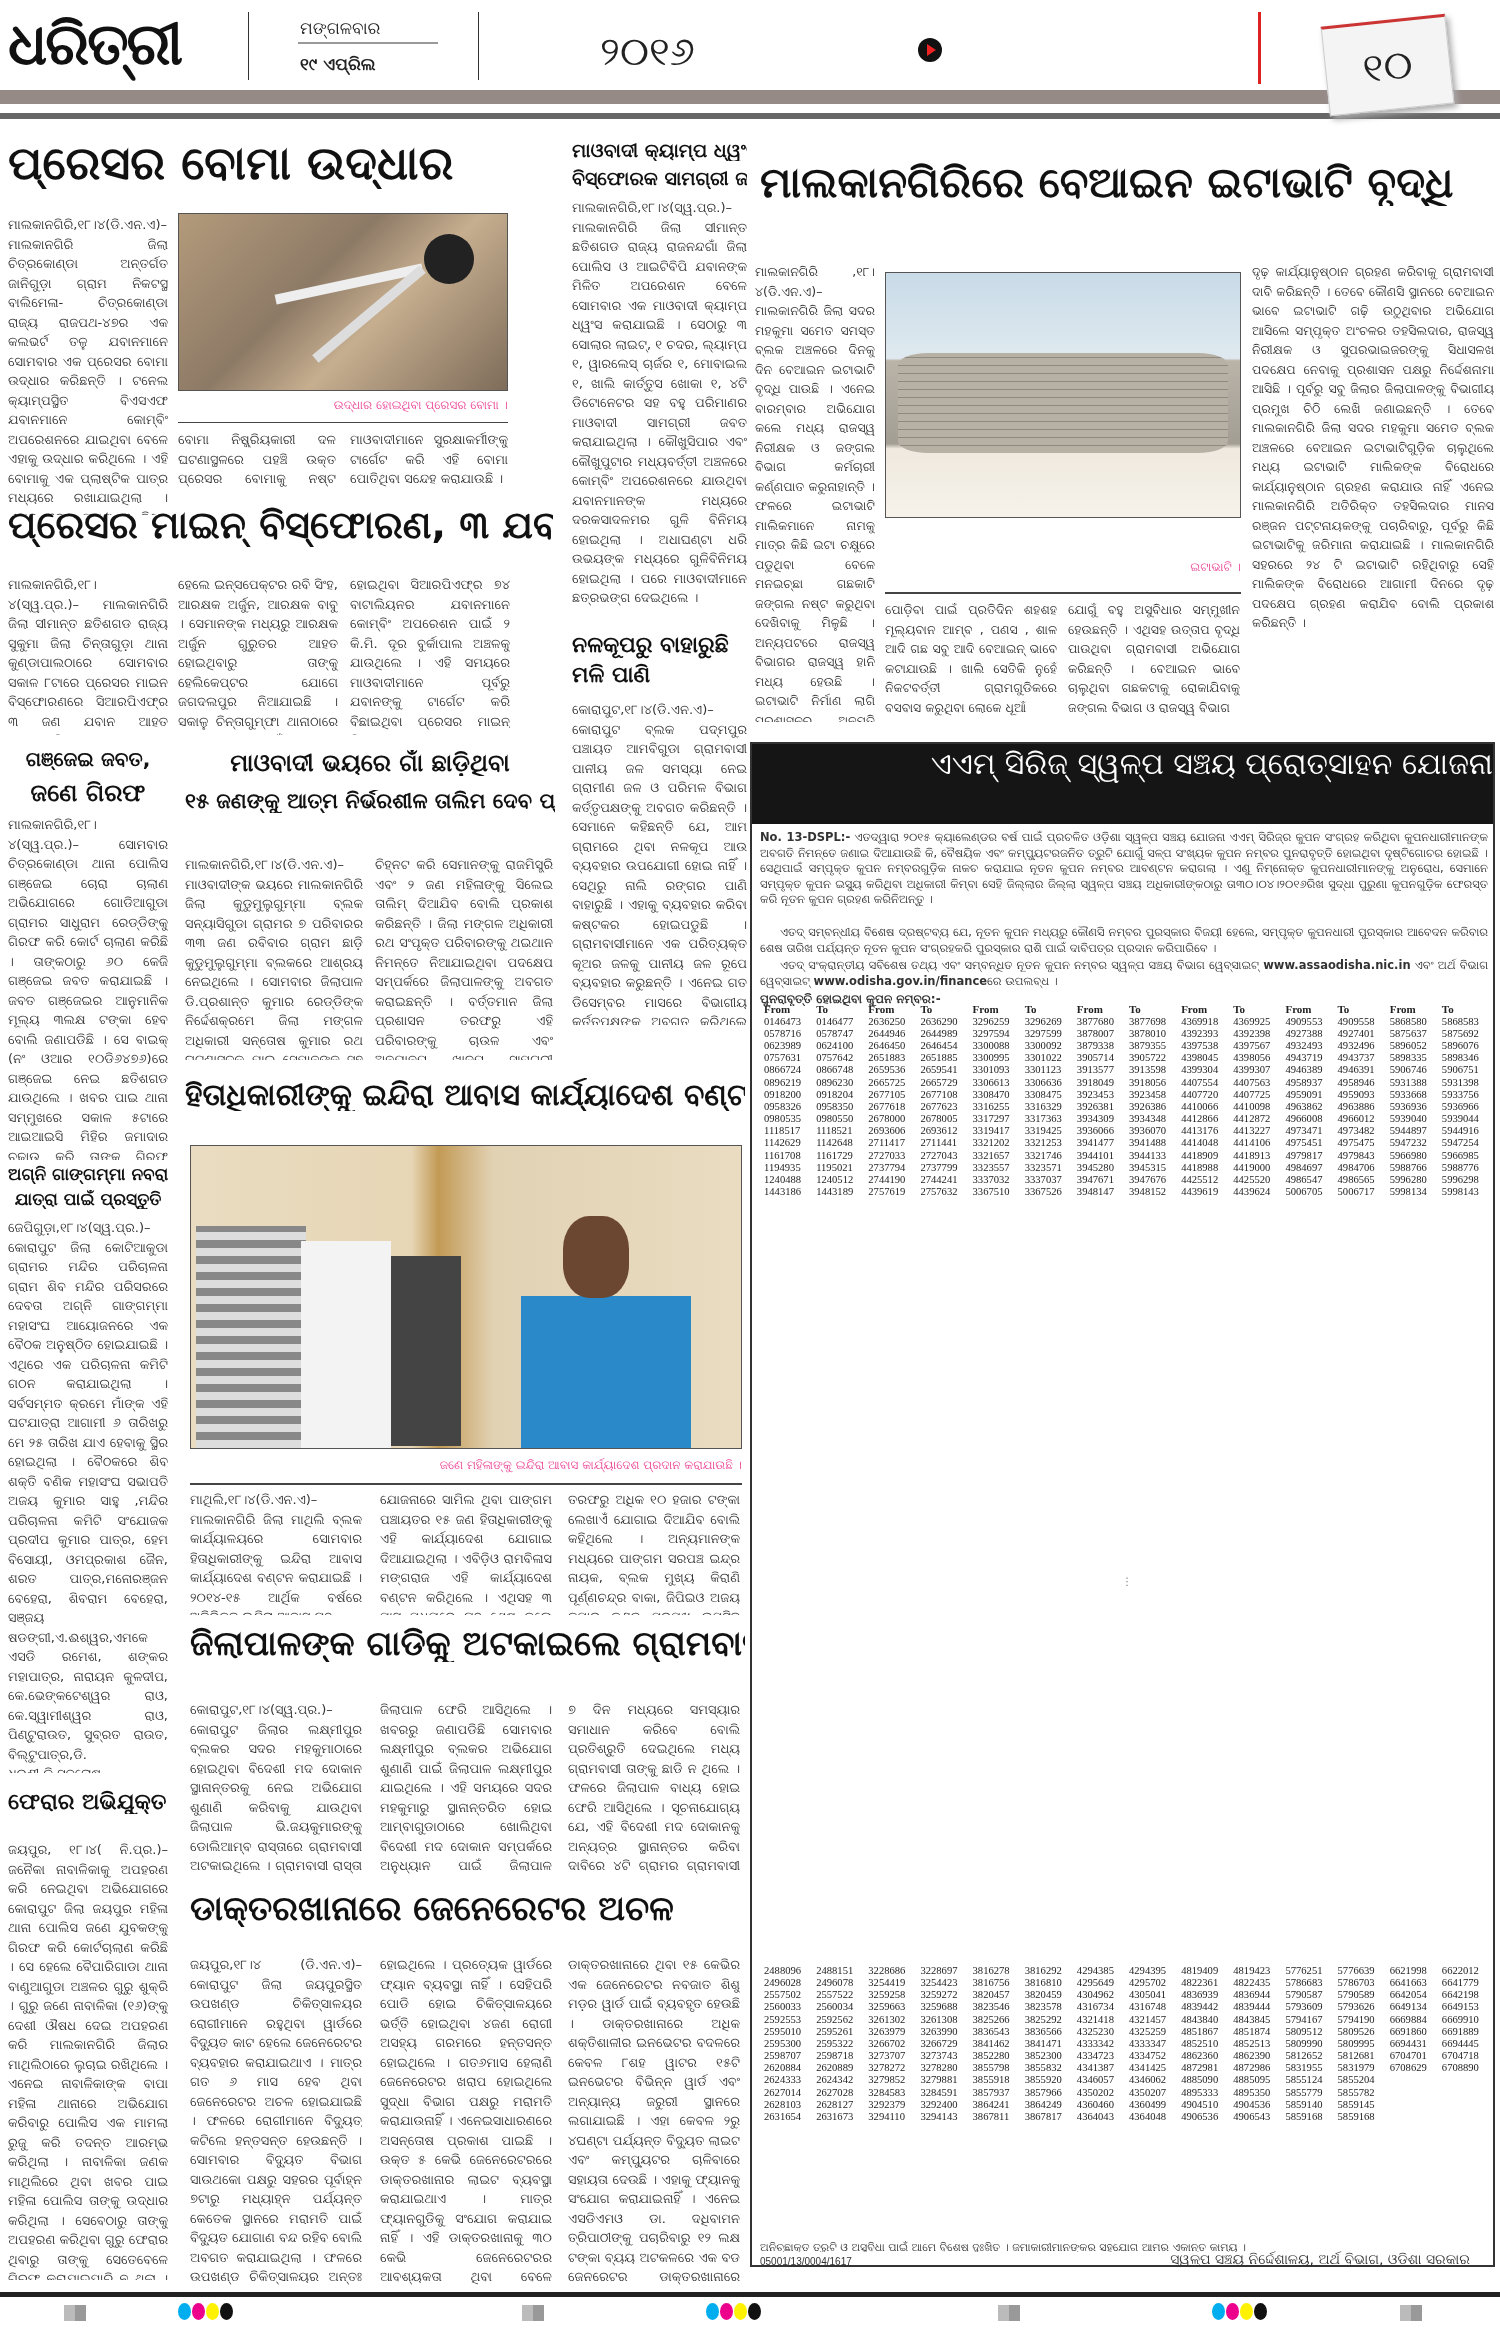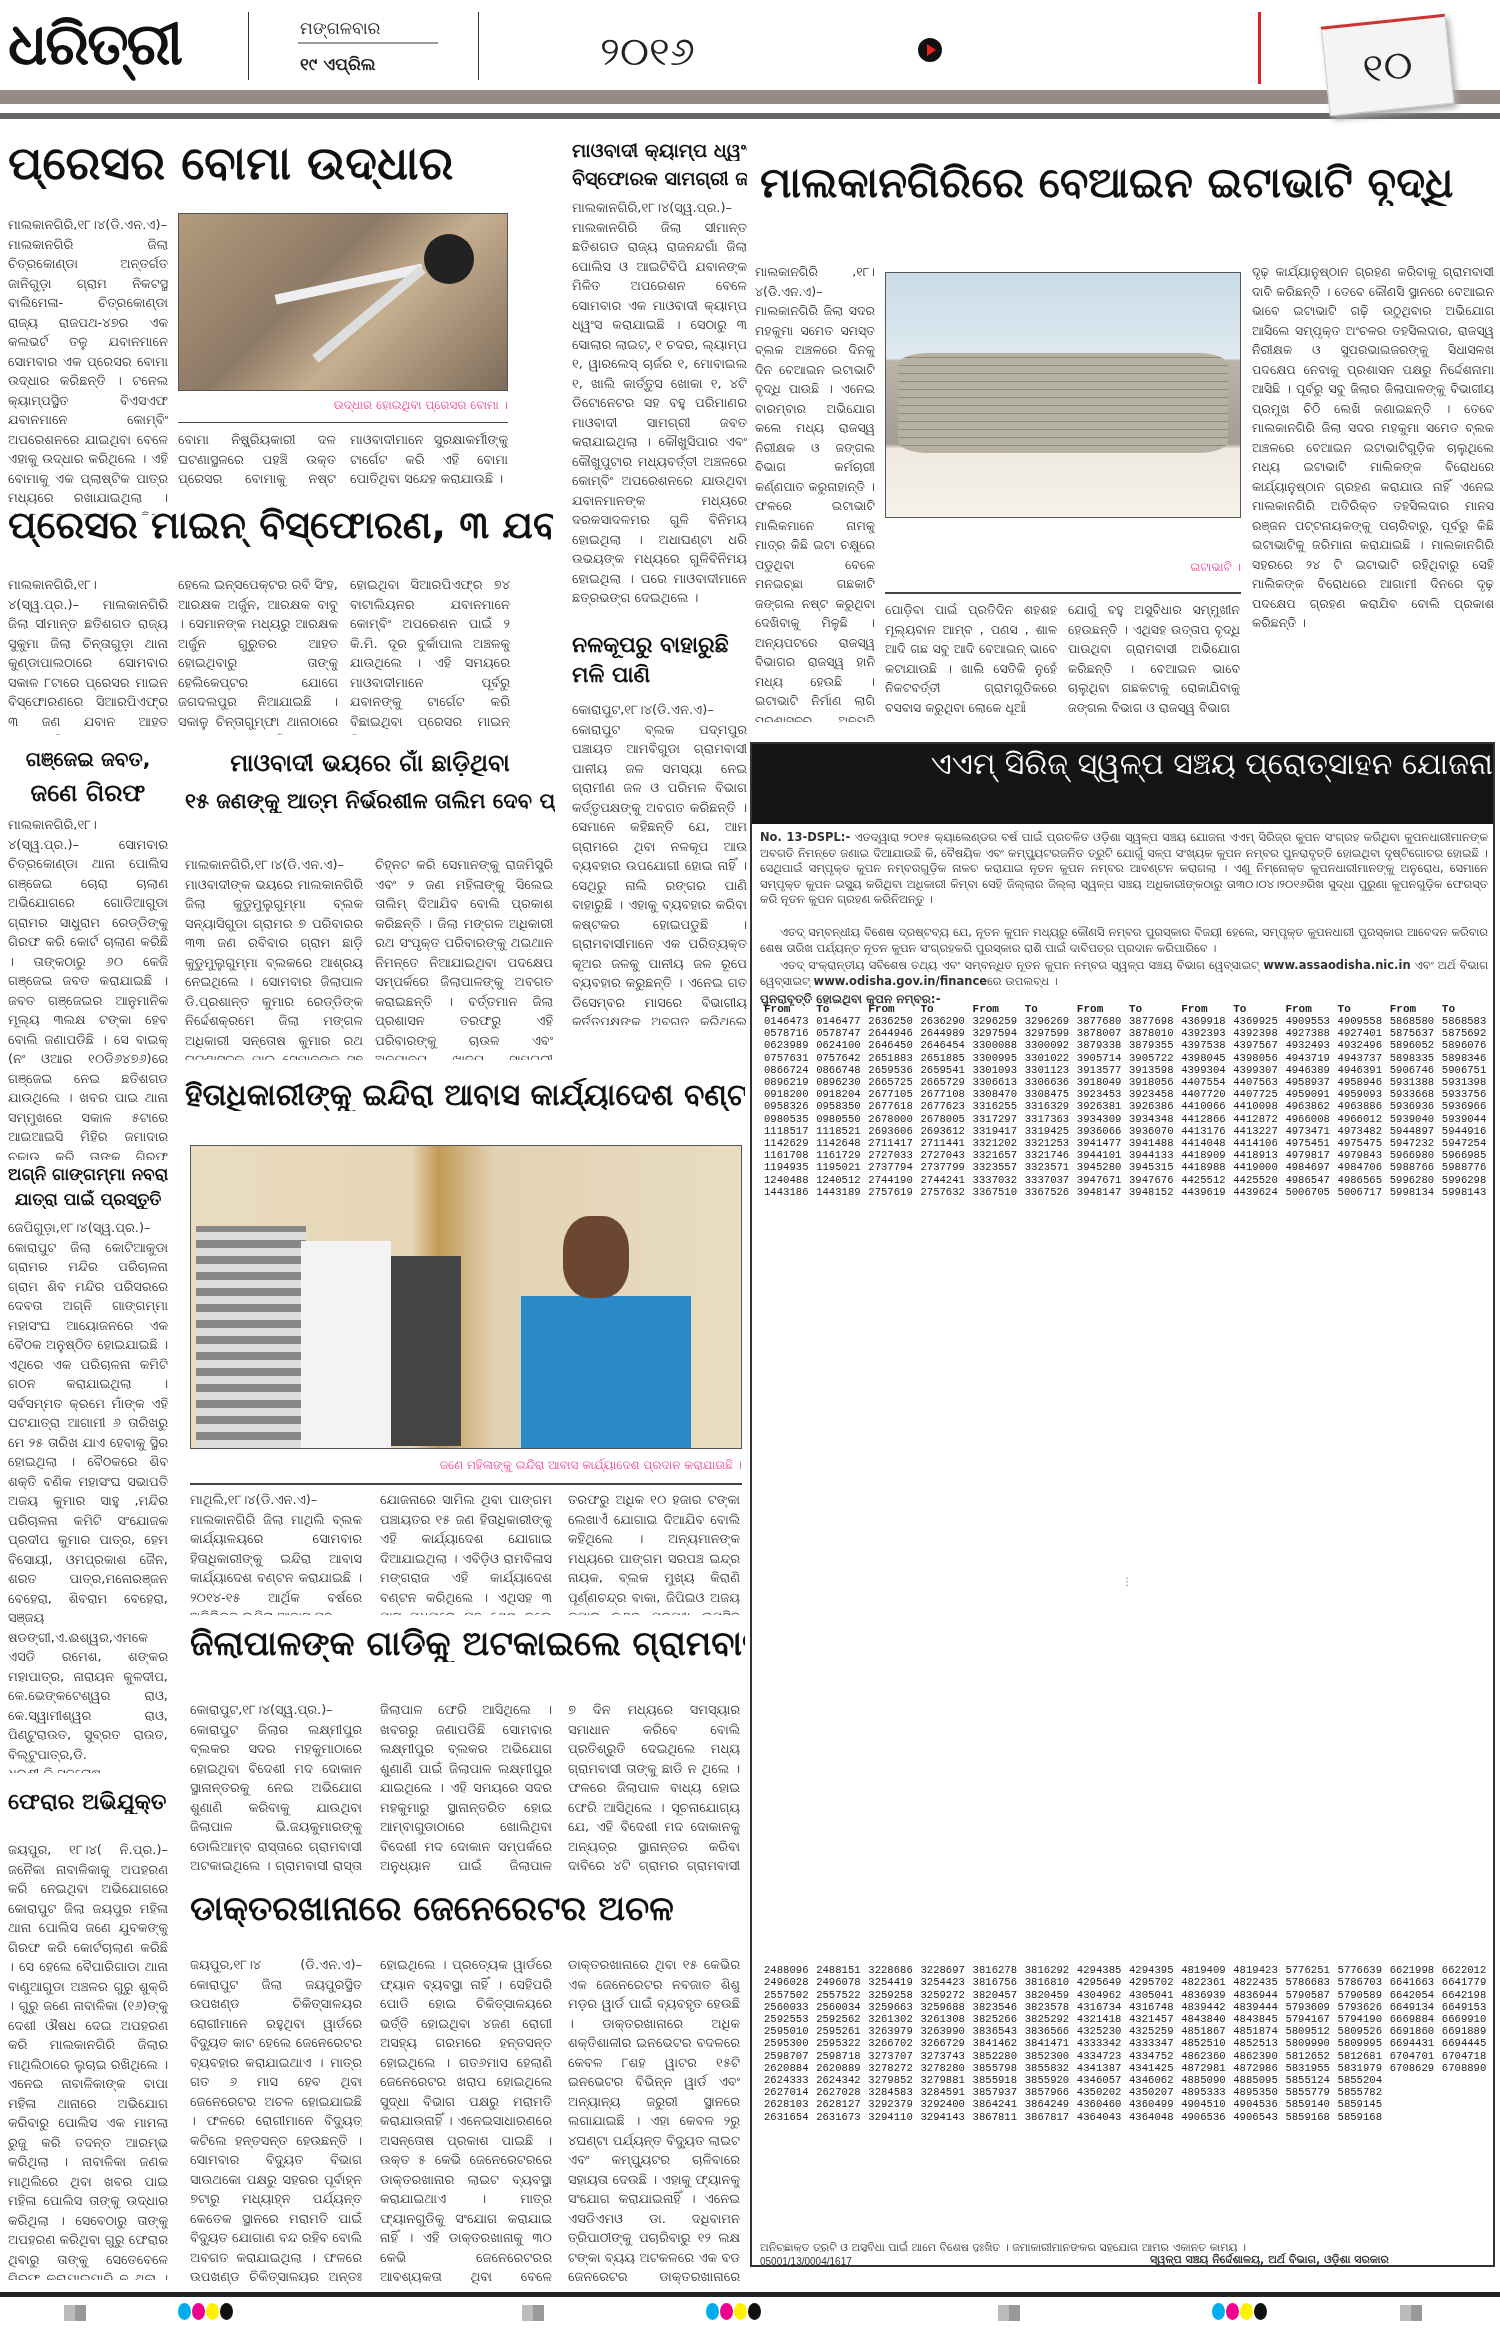--- a/index.html
+++ b/index.html
@@ -26,7 +26,7 @@
 .rule{position:absolute;height:2px;background:#444}
 .notice{left:750px;top:742px;width:745px;height:1525px;border:2px solid #333}
 .notice-head{left:752px;top:744px;width:741px;height:80px;background:#151515;color:#fff;text-align:right;font-weight:normal;font-size:30px;line-height:40px}
-.coupon{position:absolute;left:762px;top:1003px;width:730px;font-family:Liberation Mono, monospace;font-size:10.6px;border-collapse:collapse;color:#222}
+.coupon{position:absolute;left:762px;top:1003px;width:730px;font-family:Liberation Serif, serif;font-size:10.6px;border-collapse:collapse;color:#222}
 .coupon th{font-weight:bold;font-size:11px;text-align:left;padding:0 2px;height:12px}
 .coupon td{padding:0 2px;height:12.2px;white-space:nowrap}
 .bottom-rule{left:0;top:2292px;width:1500px;height:5px;background:#222}

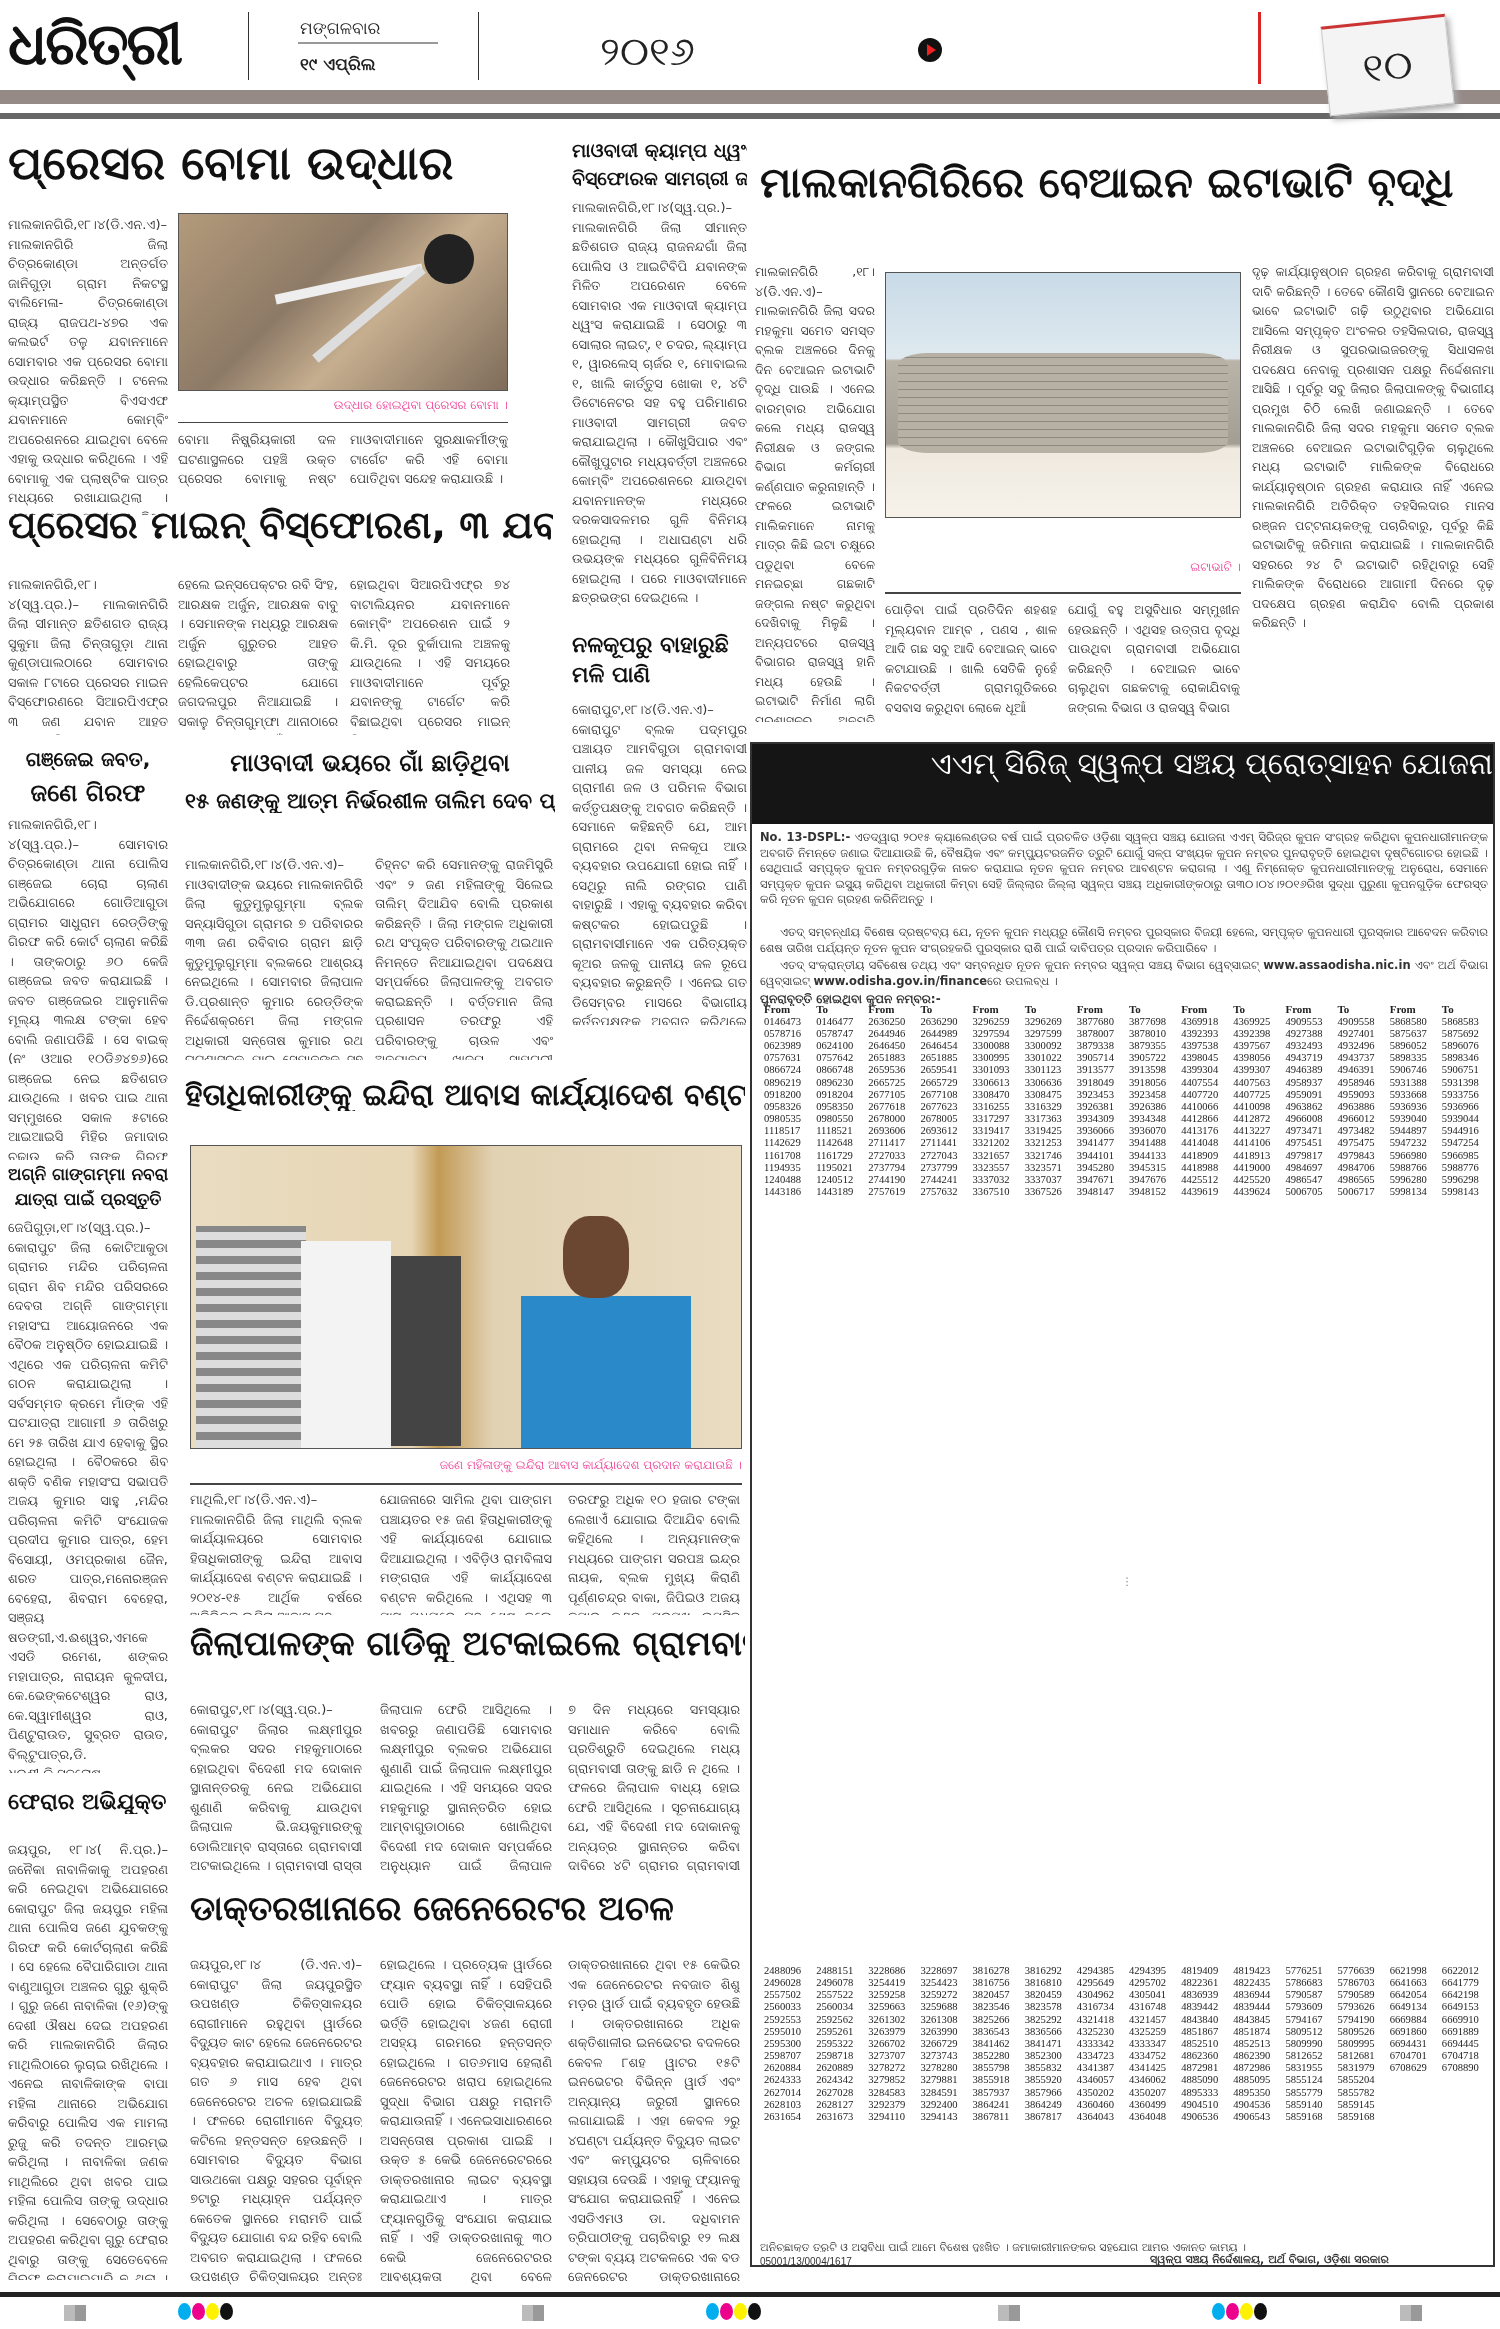--- a/index.html
+++ b/index.html
@@ -610,7 +610,7 @@
 </table>
 <div class="txt" style="left:760px;top:2238px;width:600px;height:14px;font-size:11px">ଅନିଚ୍ଛାକୃତ ତ୍ରୁଟି ଓ ଅସୁବିଧା ପାଇଁ ଆମେ ବିଶେଷ ଦୁଃଖିତ । ଜମାକାରୀମାନଙ୍କର ସହଯୋଗ ଆମର ଏକାନ୍ତ କାମ୍ୟ ।</div>
 <div class="txt" style="left:760px;top:2252px;width:200px;height:14px;font-size:10px;font-family:'Liberation Sans',sans-serif">05001/13/0004/1617</div>
-<div class="txt" style="left:1150px;top:2250px;width:340px;height:16px;font-size:11px;font-weight:bold;text-align:left">ସ୍ୱଳ୍ପ ସଞ୍ଚୟ ନିର୍ଦ୍ଦେଶାଳୟ, ଅର୍ଥ ବିଭାଗ, ଓଡ଼ିଶା ସରକାର</div>
+<div class="txt" style="left:1150px;top:2250px;width:340px;height:16px;font-size:14px;font-weight:normal;text-align:center">ସ୍ୱଳ୍ପ ସଞ୍ଚୟ ନିର୍ଦ୍ଦେଶାଳୟ, ଅର୍ଥ ବିଭାଗ, ଓଡ଼ିଶା ସରକାର</div>
 
 <div class="abs bottom-rule"></div>
 <div class="greyblk" style="left:64px"></div>

